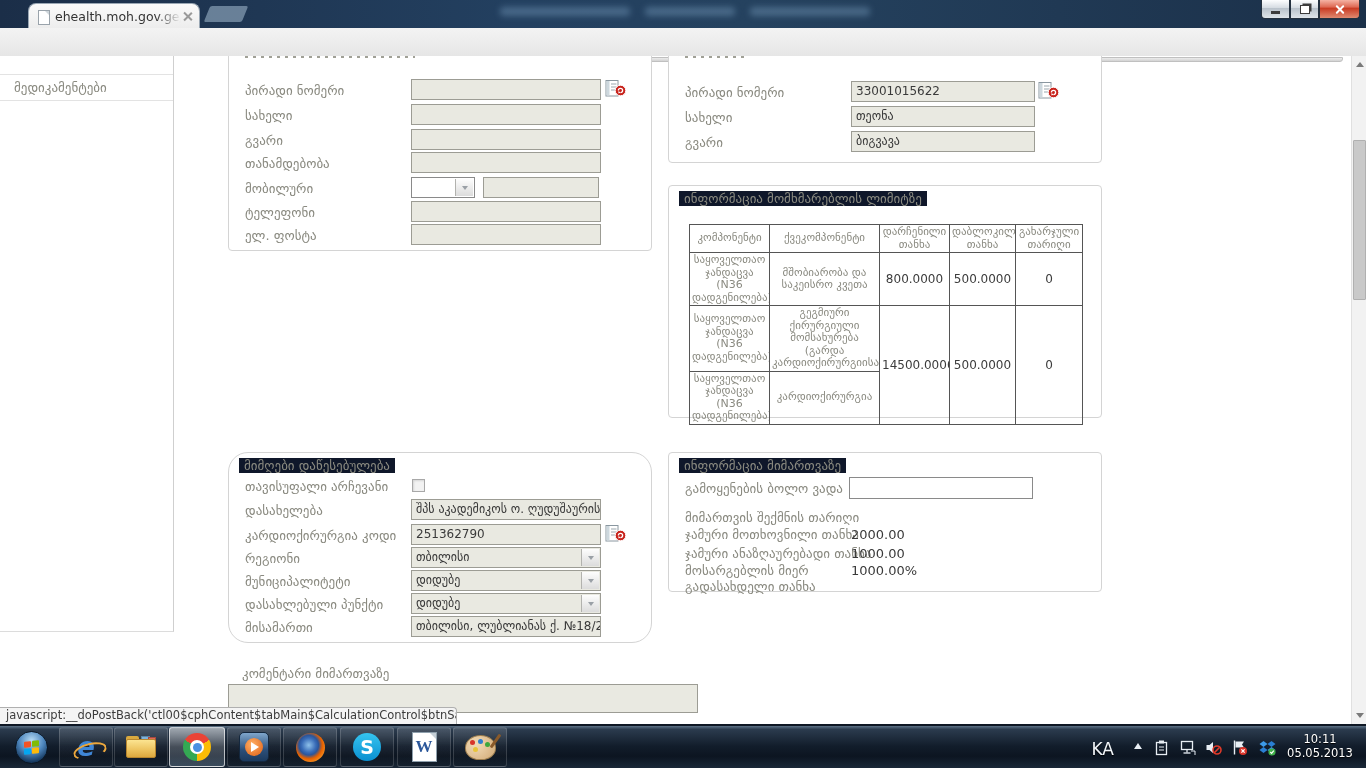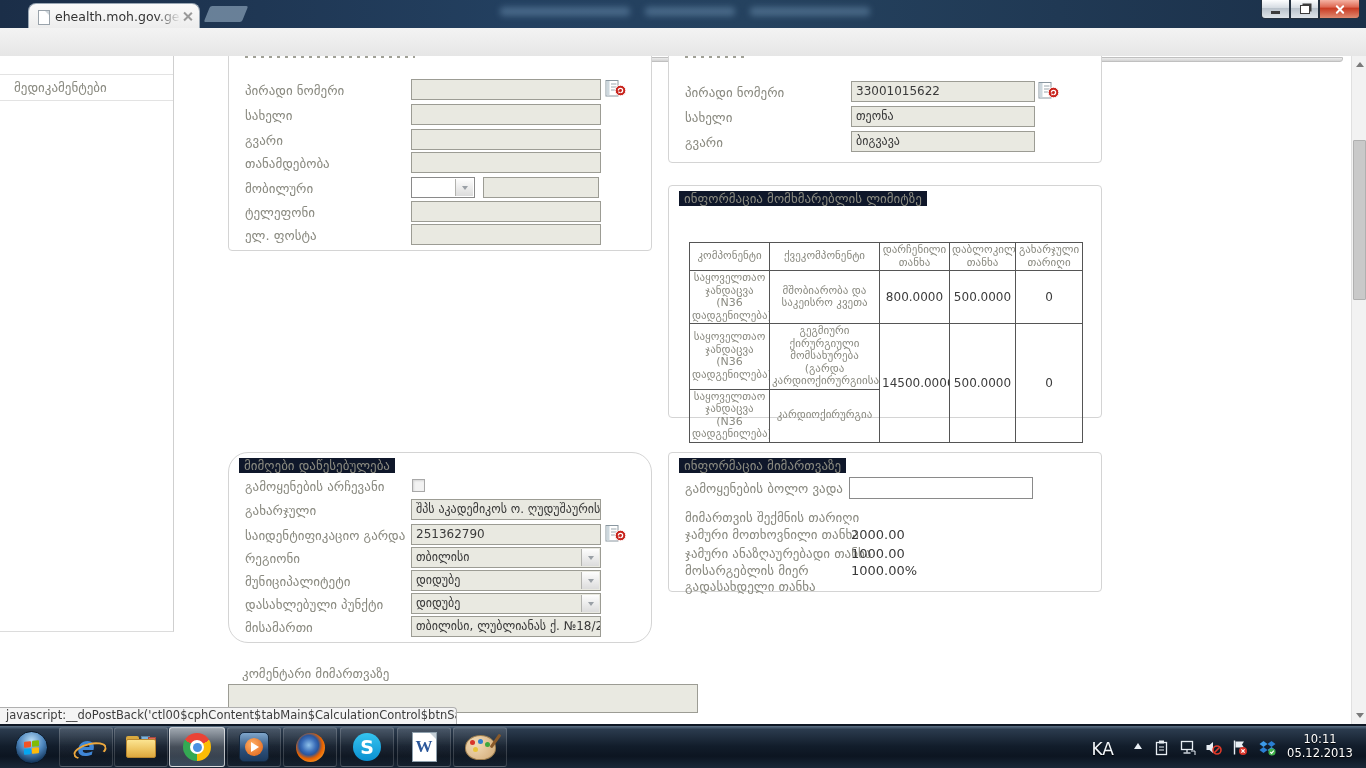--- a/index.html
+++ b/index.html
@@ -240,7 +240,7 @@
 
     <div class="fs" style="left:668px;top:129px;width:434px;height:233px;">
       <span class="legend">ინფორმაცია მომხმარებლის ლიმიტზე</span>
-      <table class="limits" style="left:20px;top:56px;width:393px;padding-left:32px;">
+      <table class="limits" style="left:20px;top:38px;width:393px;padding-left:32px;">
         <colgroup>
             <col style="width:80px">
             <col style="width:110px">

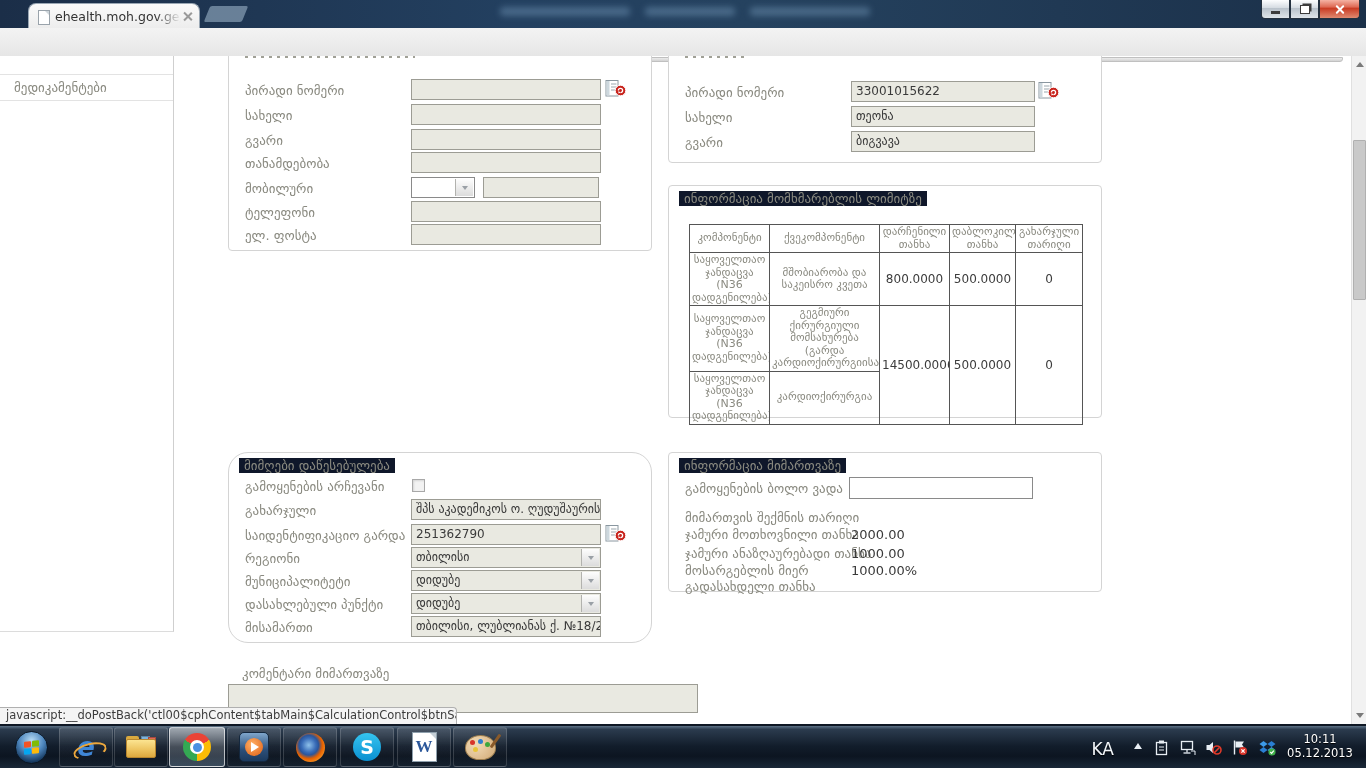--- a/index.html
+++ b/index.html
@@ -280,7 +280,7 @@
 
     <div class="fs" style="left:228px;top:396px;width:424px;height:191px;border-radius:20px;">
       <span class="legend">მიმღები დაწესებულება</span>
-      <span class="lbl" style="top:26px;">გამოყენების არჩევანი</span>
+      <span class="lbl" style="top:26px;">თავისუფალი არჩევანი</span>
       <span class="cb" style="left:183px;top:26px;"></span>
       <span class="lbl" style="top:50px;">გახარჯული</span>
       <div class="tbx" style="left:182px;top:46px;">შპს აკადემიკოს ო. ღუდუშაურის ს</div>

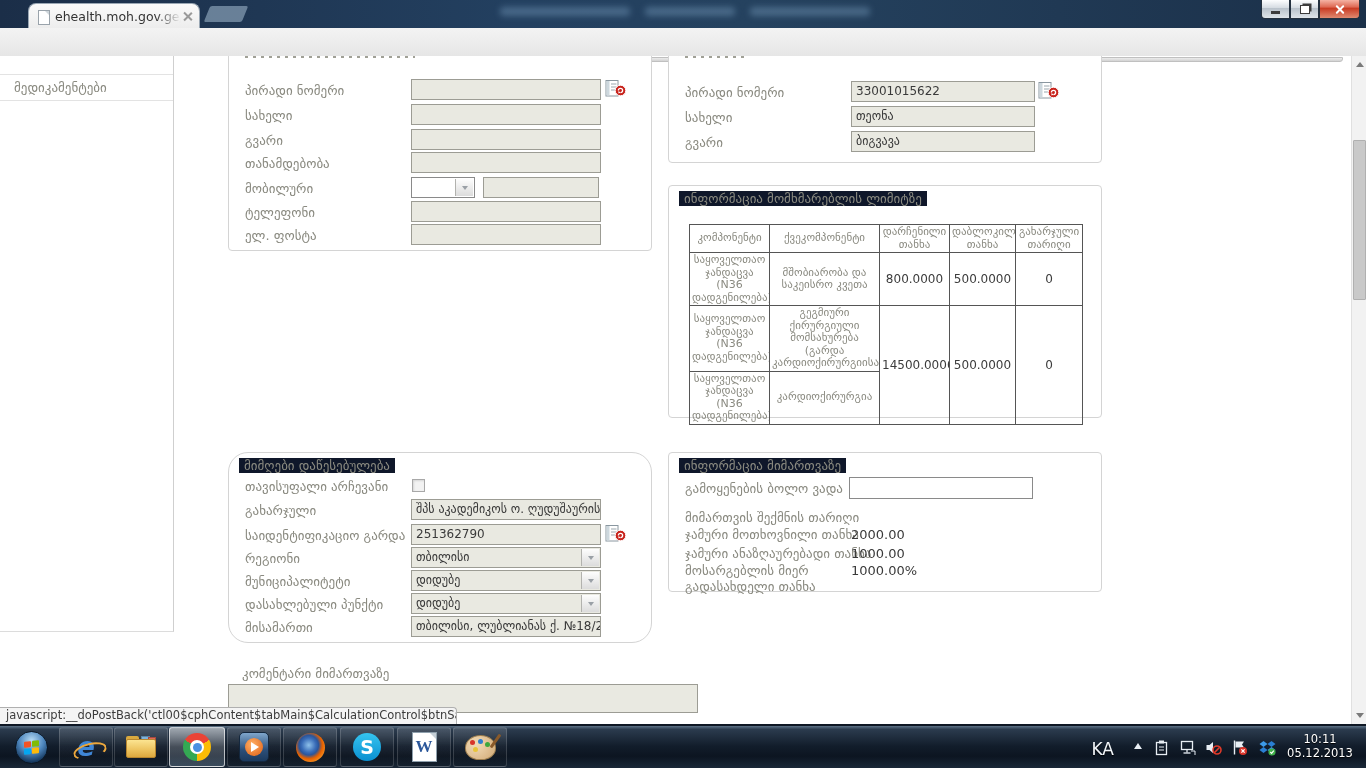--- a/index.html
+++ b/index.html
@@ -282,7 +282,7 @@
       <span class="legend">მიმღები დაწესებულება</span>
       <span class="lbl" style="top:26px;">თავისუფალი არჩევანი</span>
       <span class="cb" style="left:183px;top:26px;"></span>
-      <span class="lbl" style="top:50px;">გახარჯული</span>
+      <span class="lbl" style="top:50px;">დასახელება</span>
       <div class="tbx" style="left:182px;top:46px;">შპს აკადემიკოს ო. ღუდუშაურის ს</div>
       <span class="lbl" style="top:75px;">საიდენტიფიკაციო გარდა</span>
       <div class="tbx" style="left:182px;top:71px;">251362790</div>

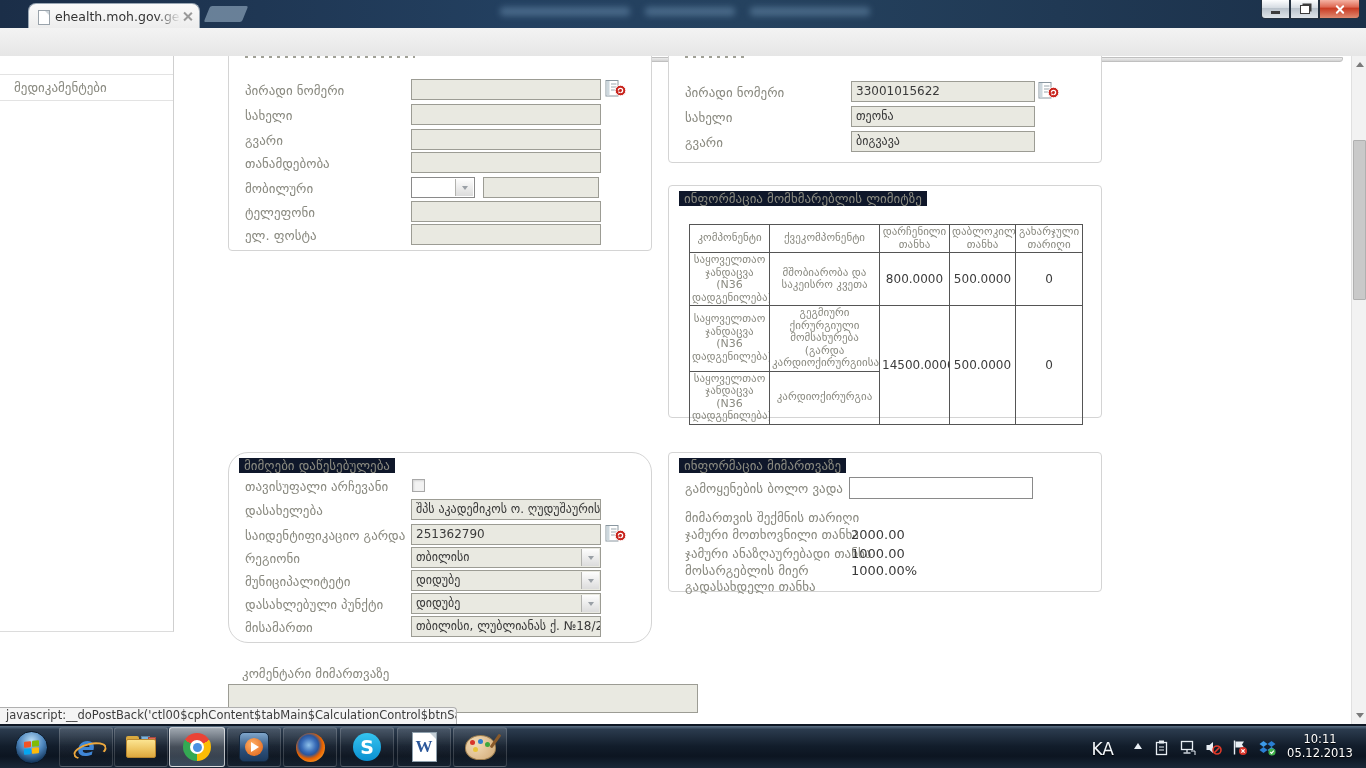--- a/index.html
+++ b/index.html
@@ -284,7 +284,7 @@
       <span class="cb" style="left:183px;top:26px;"></span>
       <span class="lbl" style="top:50px;">დასახელება</span>
       <div class="tbx" style="left:182px;top:46px;">შპს აკადემიკოს ო. ღუდუშაურის ს</div>
-      <span class="lbl" style="top:75px;">საიდენტიფიკაციო გარდა</span>
+      <span class="lbl" style="top:75px;">კარდიოქირურგია კოდი</span>
       <div class="tbx" style="left:182px;top:71px;">251362790</div>
       <svg class="docico" style="left:376px;top:72px;" viewBox="0 0 22 17">
         <rect x="1" y="0.5" width="12" height="15.5" fill="#fff" stroke="#8a97a0"></rect>

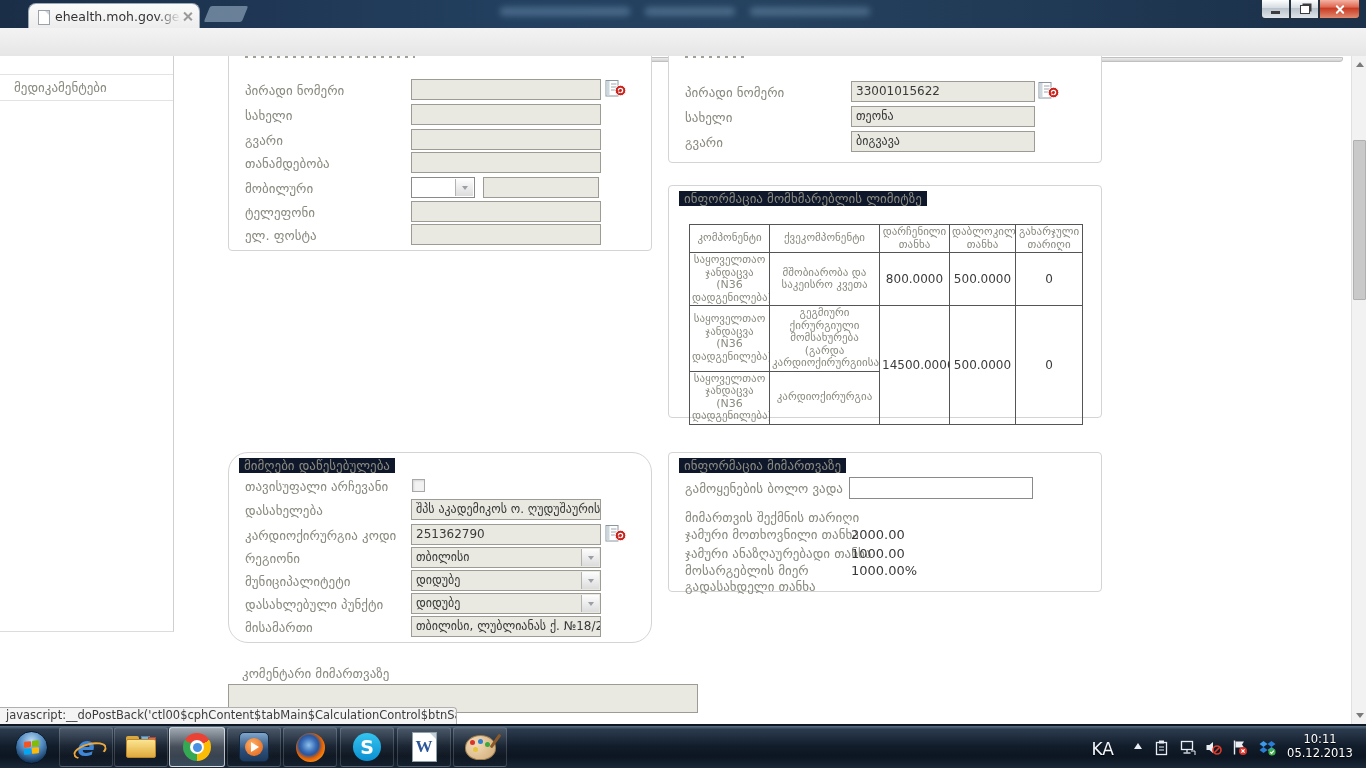--- a/index.html
+++ b/index.html
@@ -431,7 +431,7 @@
       </svg>
       <div class="clock" style="right:8px;">
         <div>10:11</div>
-        <div>05.12.2013</div>
+        <div>05.05.2013</div>
       </div>
     </div>
   </div>

